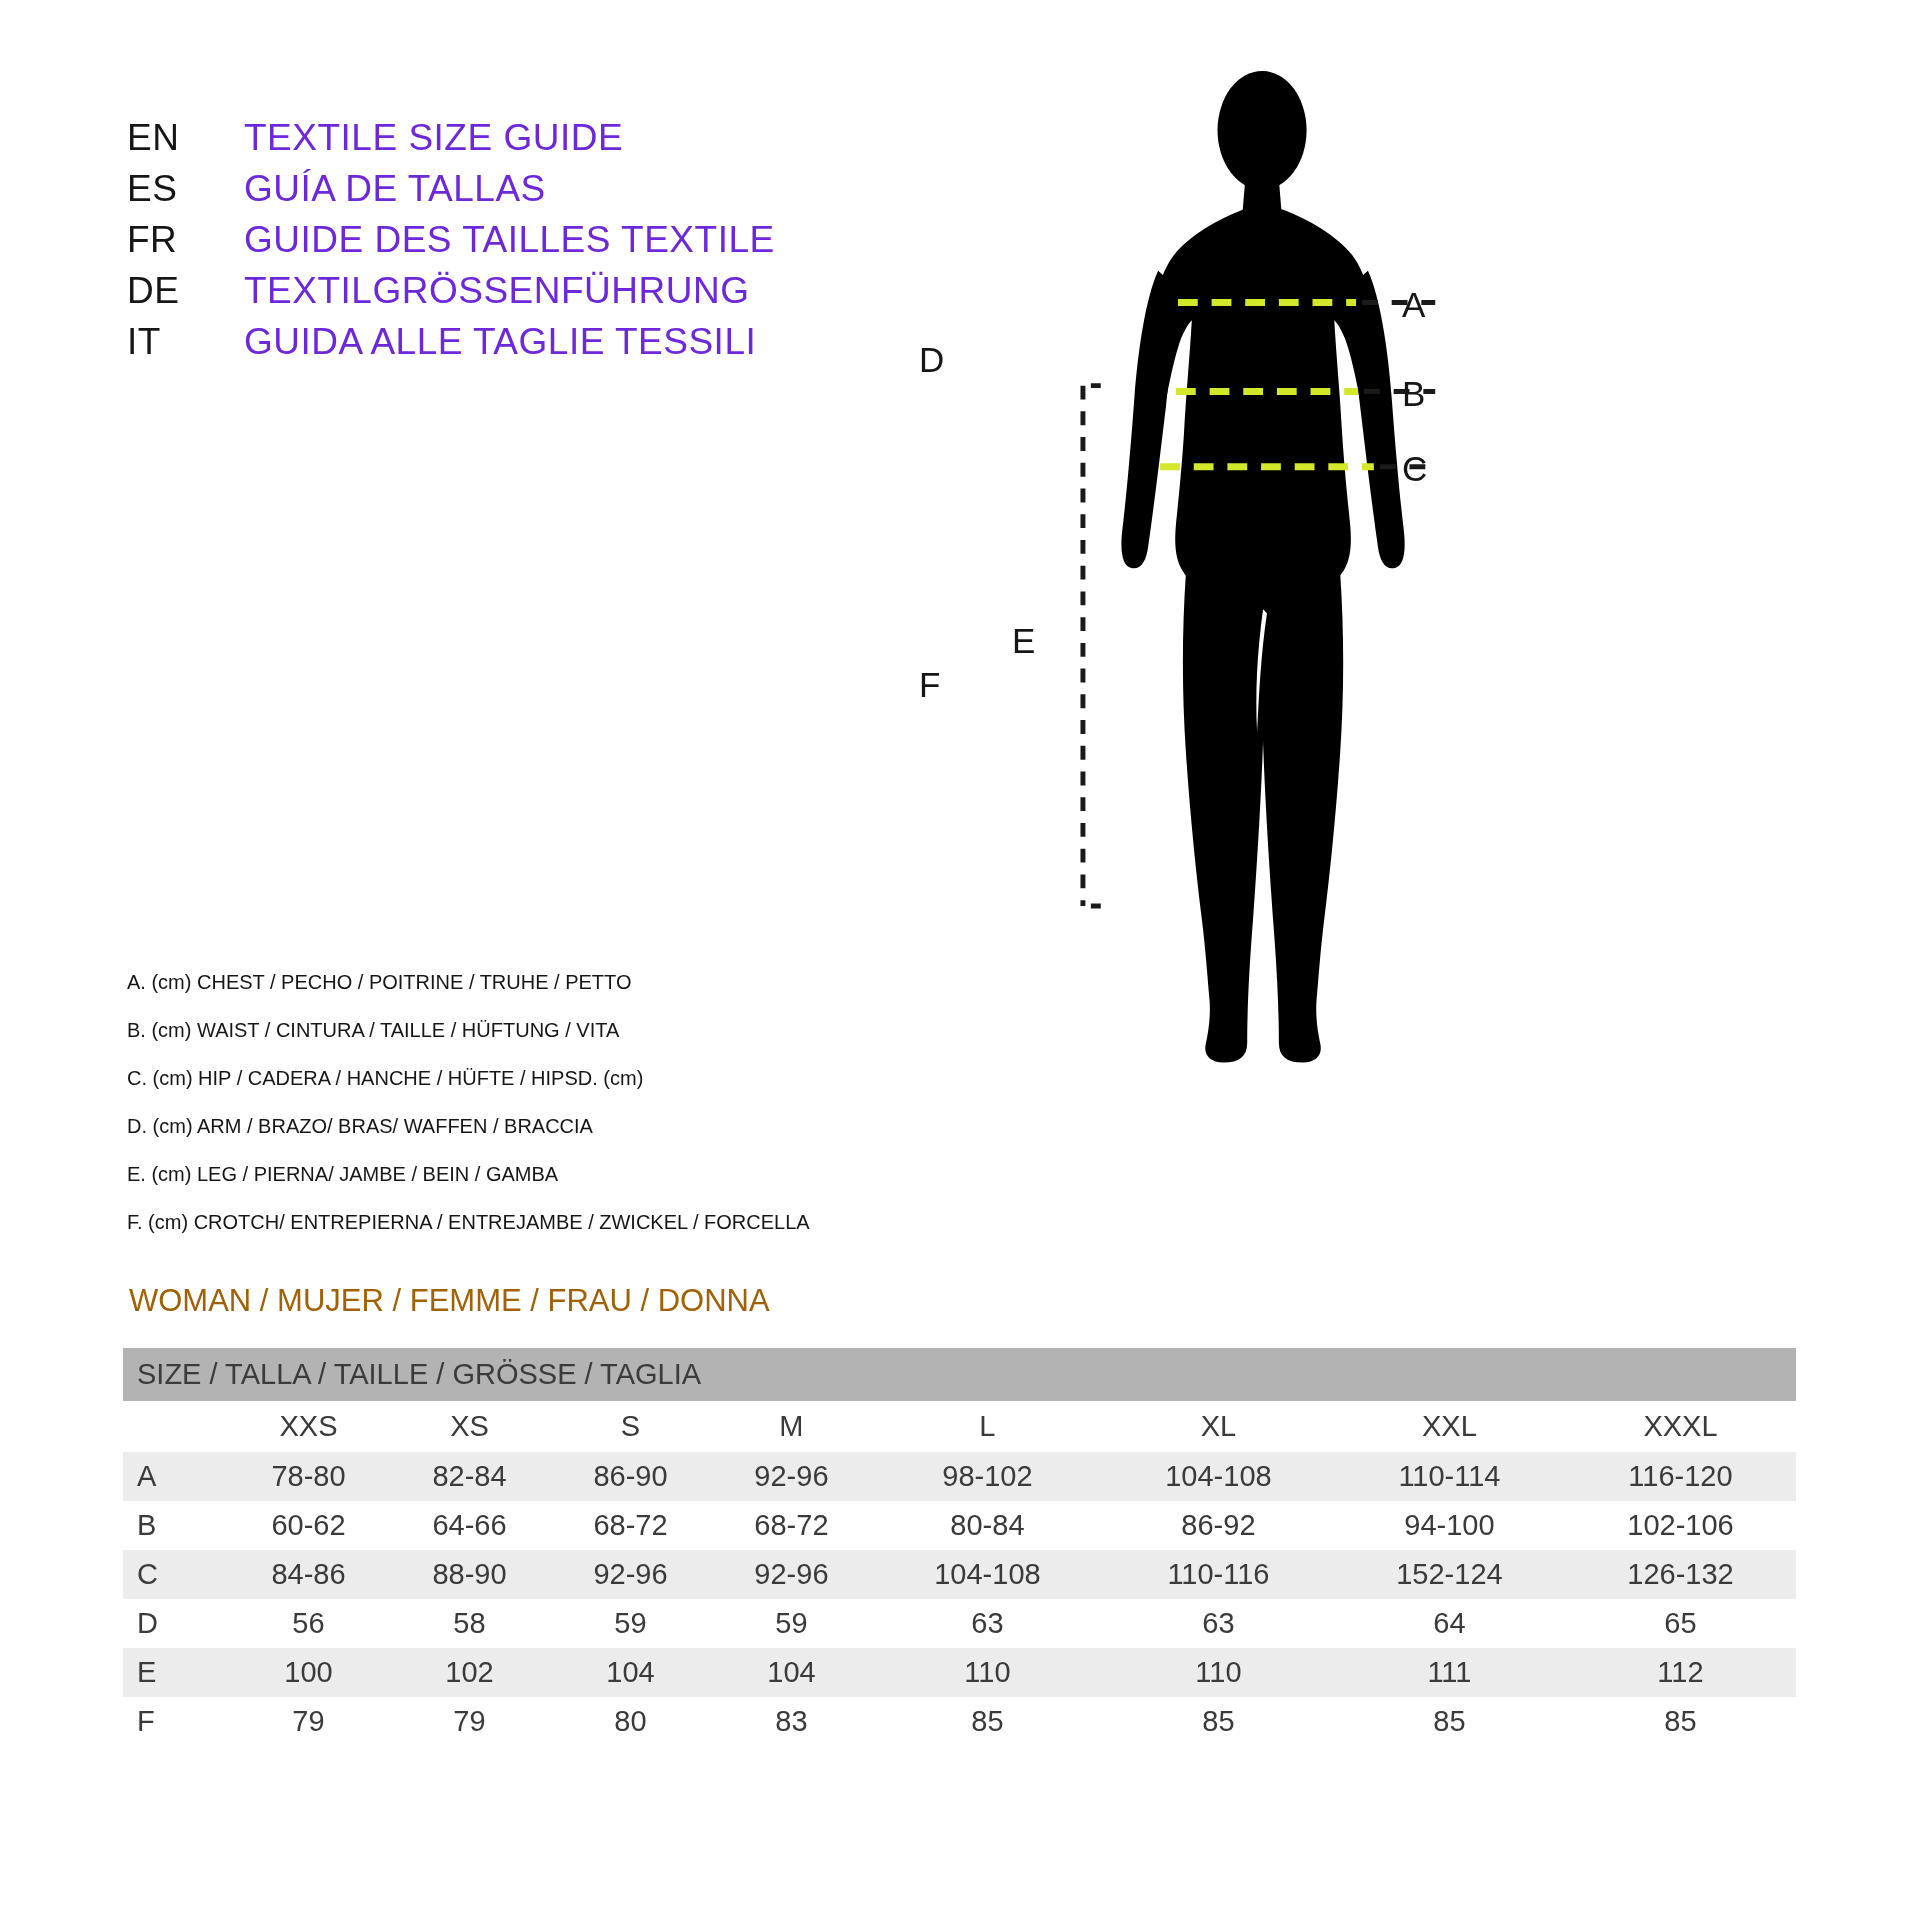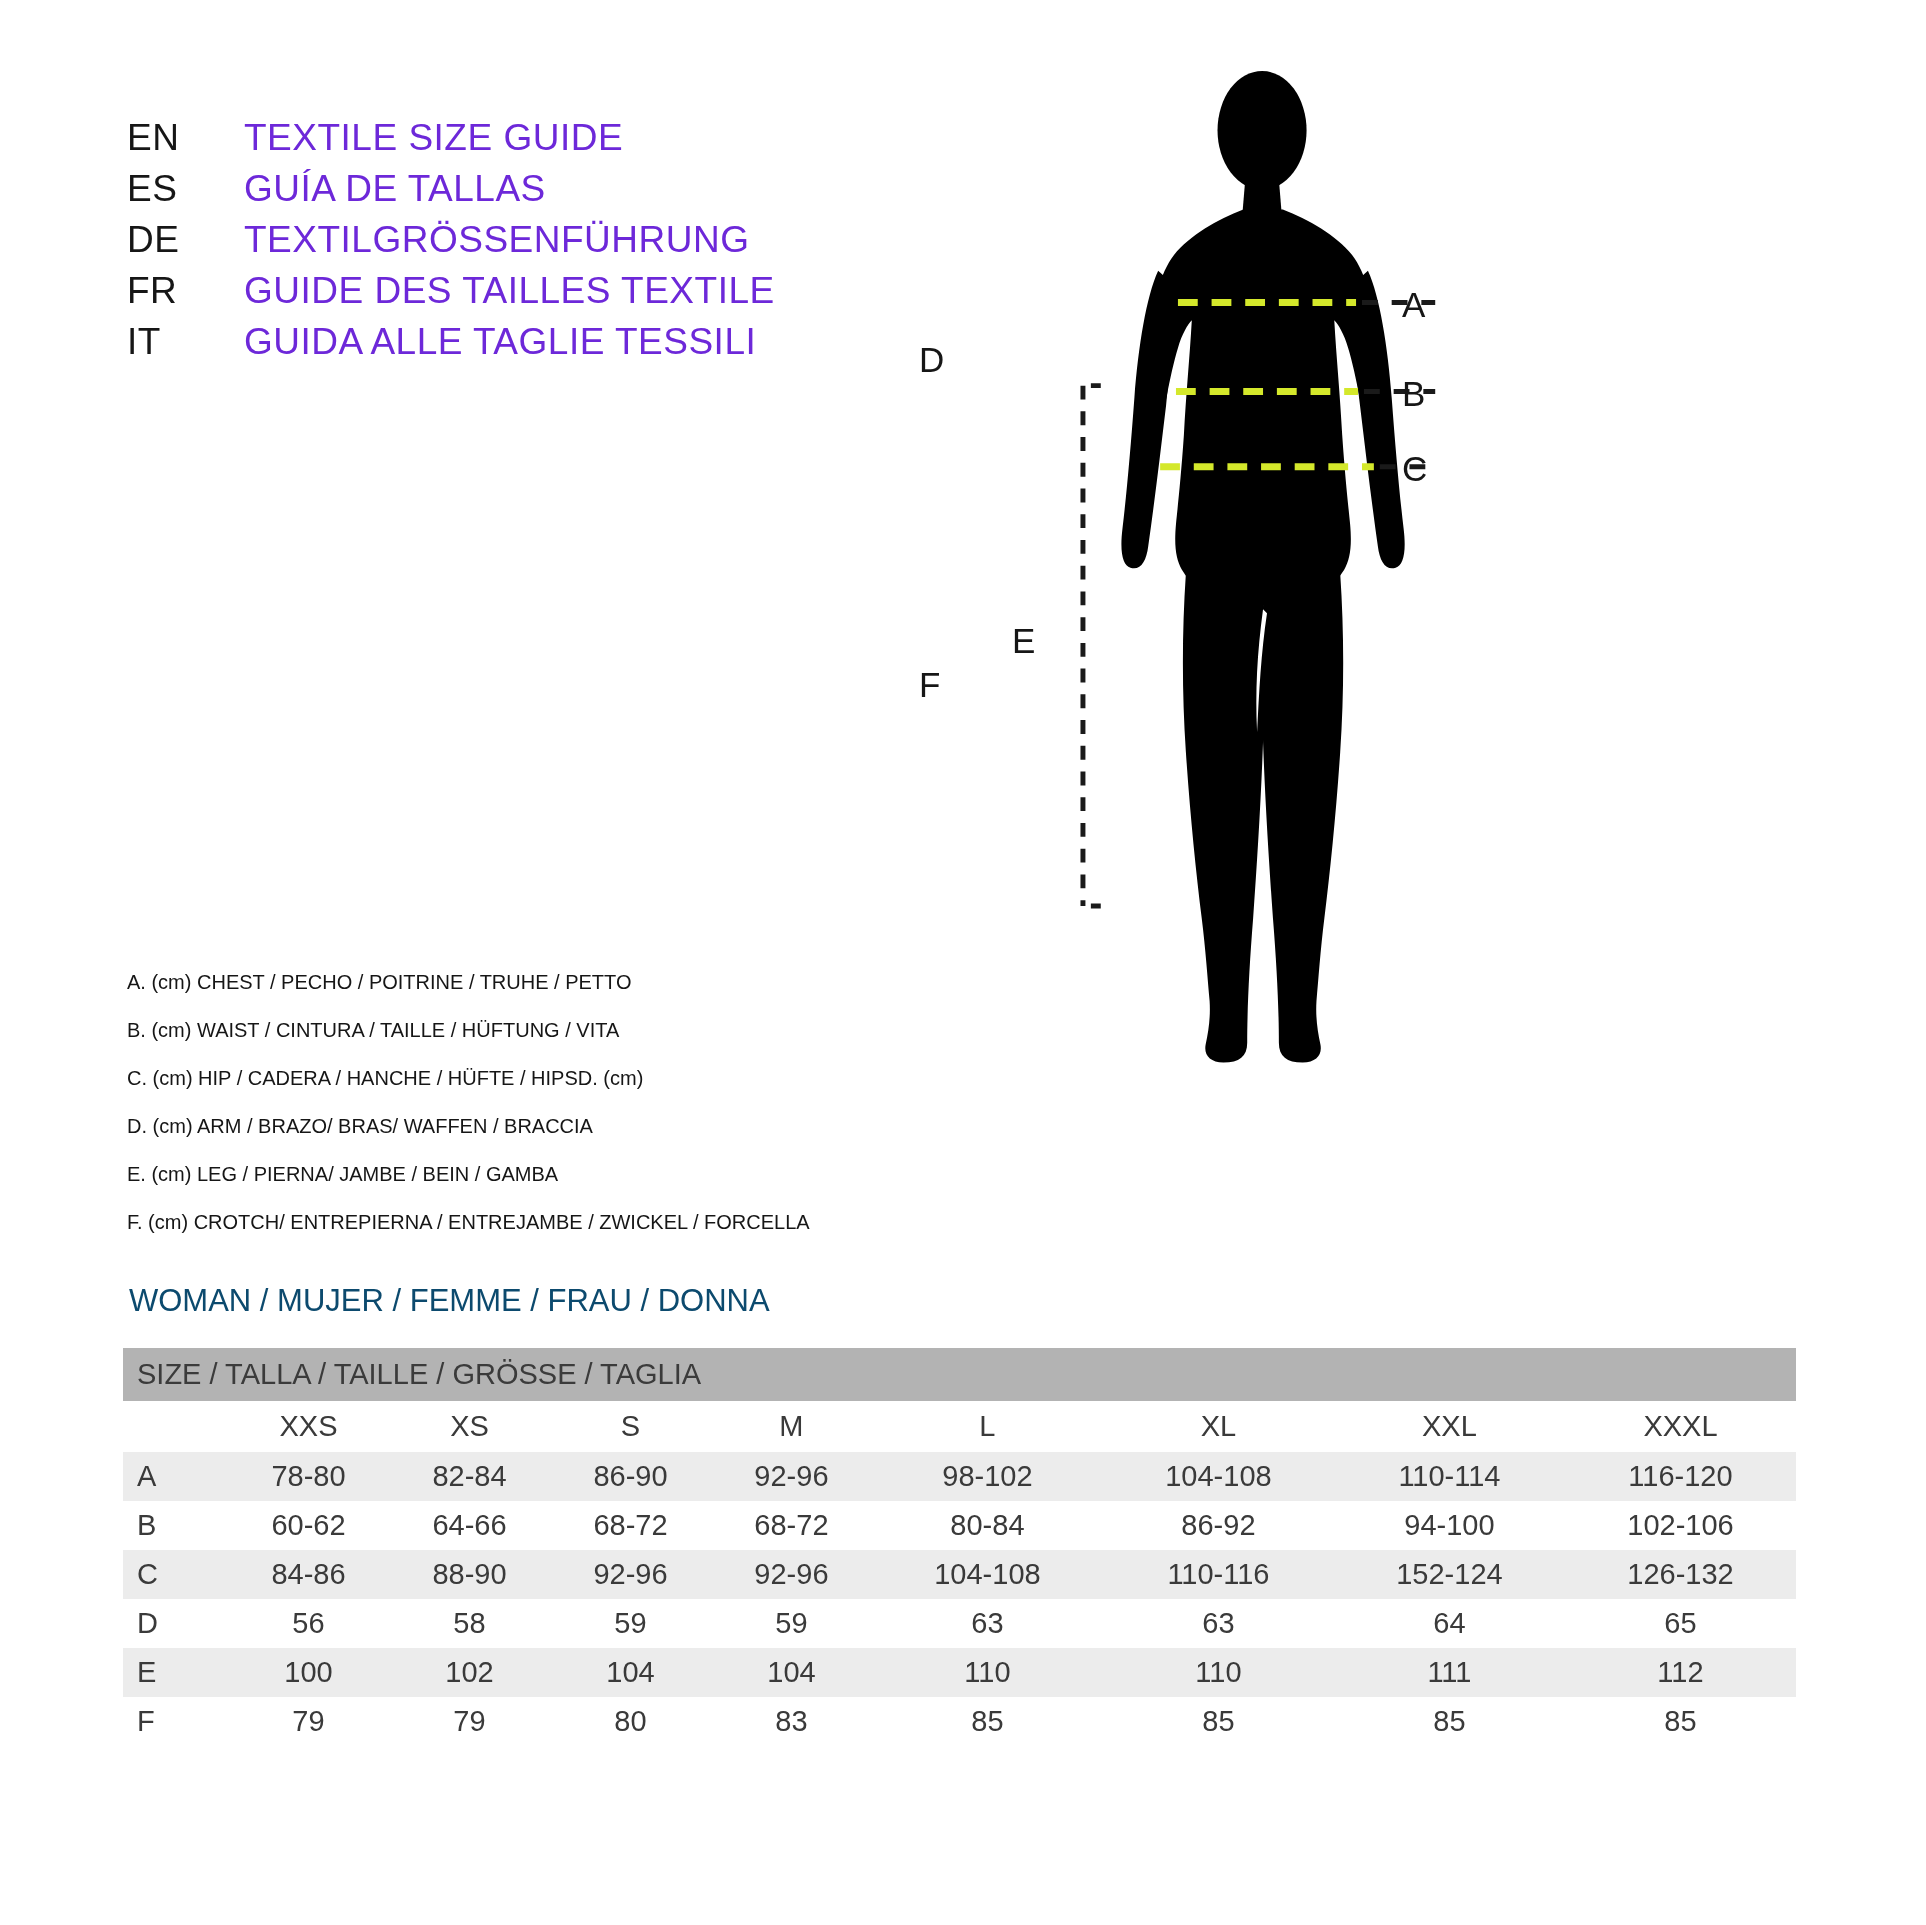--- a/index.html
+++ b/index.html
@@ -137,12 +137,12 @@
     <span class="lang-text">GUÍA DE TALLAS</span>
   </div>
   <div class="lang-row">
+    <span class="lang-code">FR</span>
+    <span class="lang-text">GUIDE DES TAILLES TEXTILE</span>
+  </div>
+  <div class="lang-row">
     <span class="lang-code">DE</span>
     <span class="lang-text">TEXTILGRÖSSENFÜHRUNG</span>
-  </div>
-  <div class="lang-row">
-    <span class="lang-code">FR</span>
-    <span class="lang-text">GUIDE DES TAILLES TEXTILE</span>
   </div>
   <div class="lang-row">
     <span class="lang-code">IT</span>

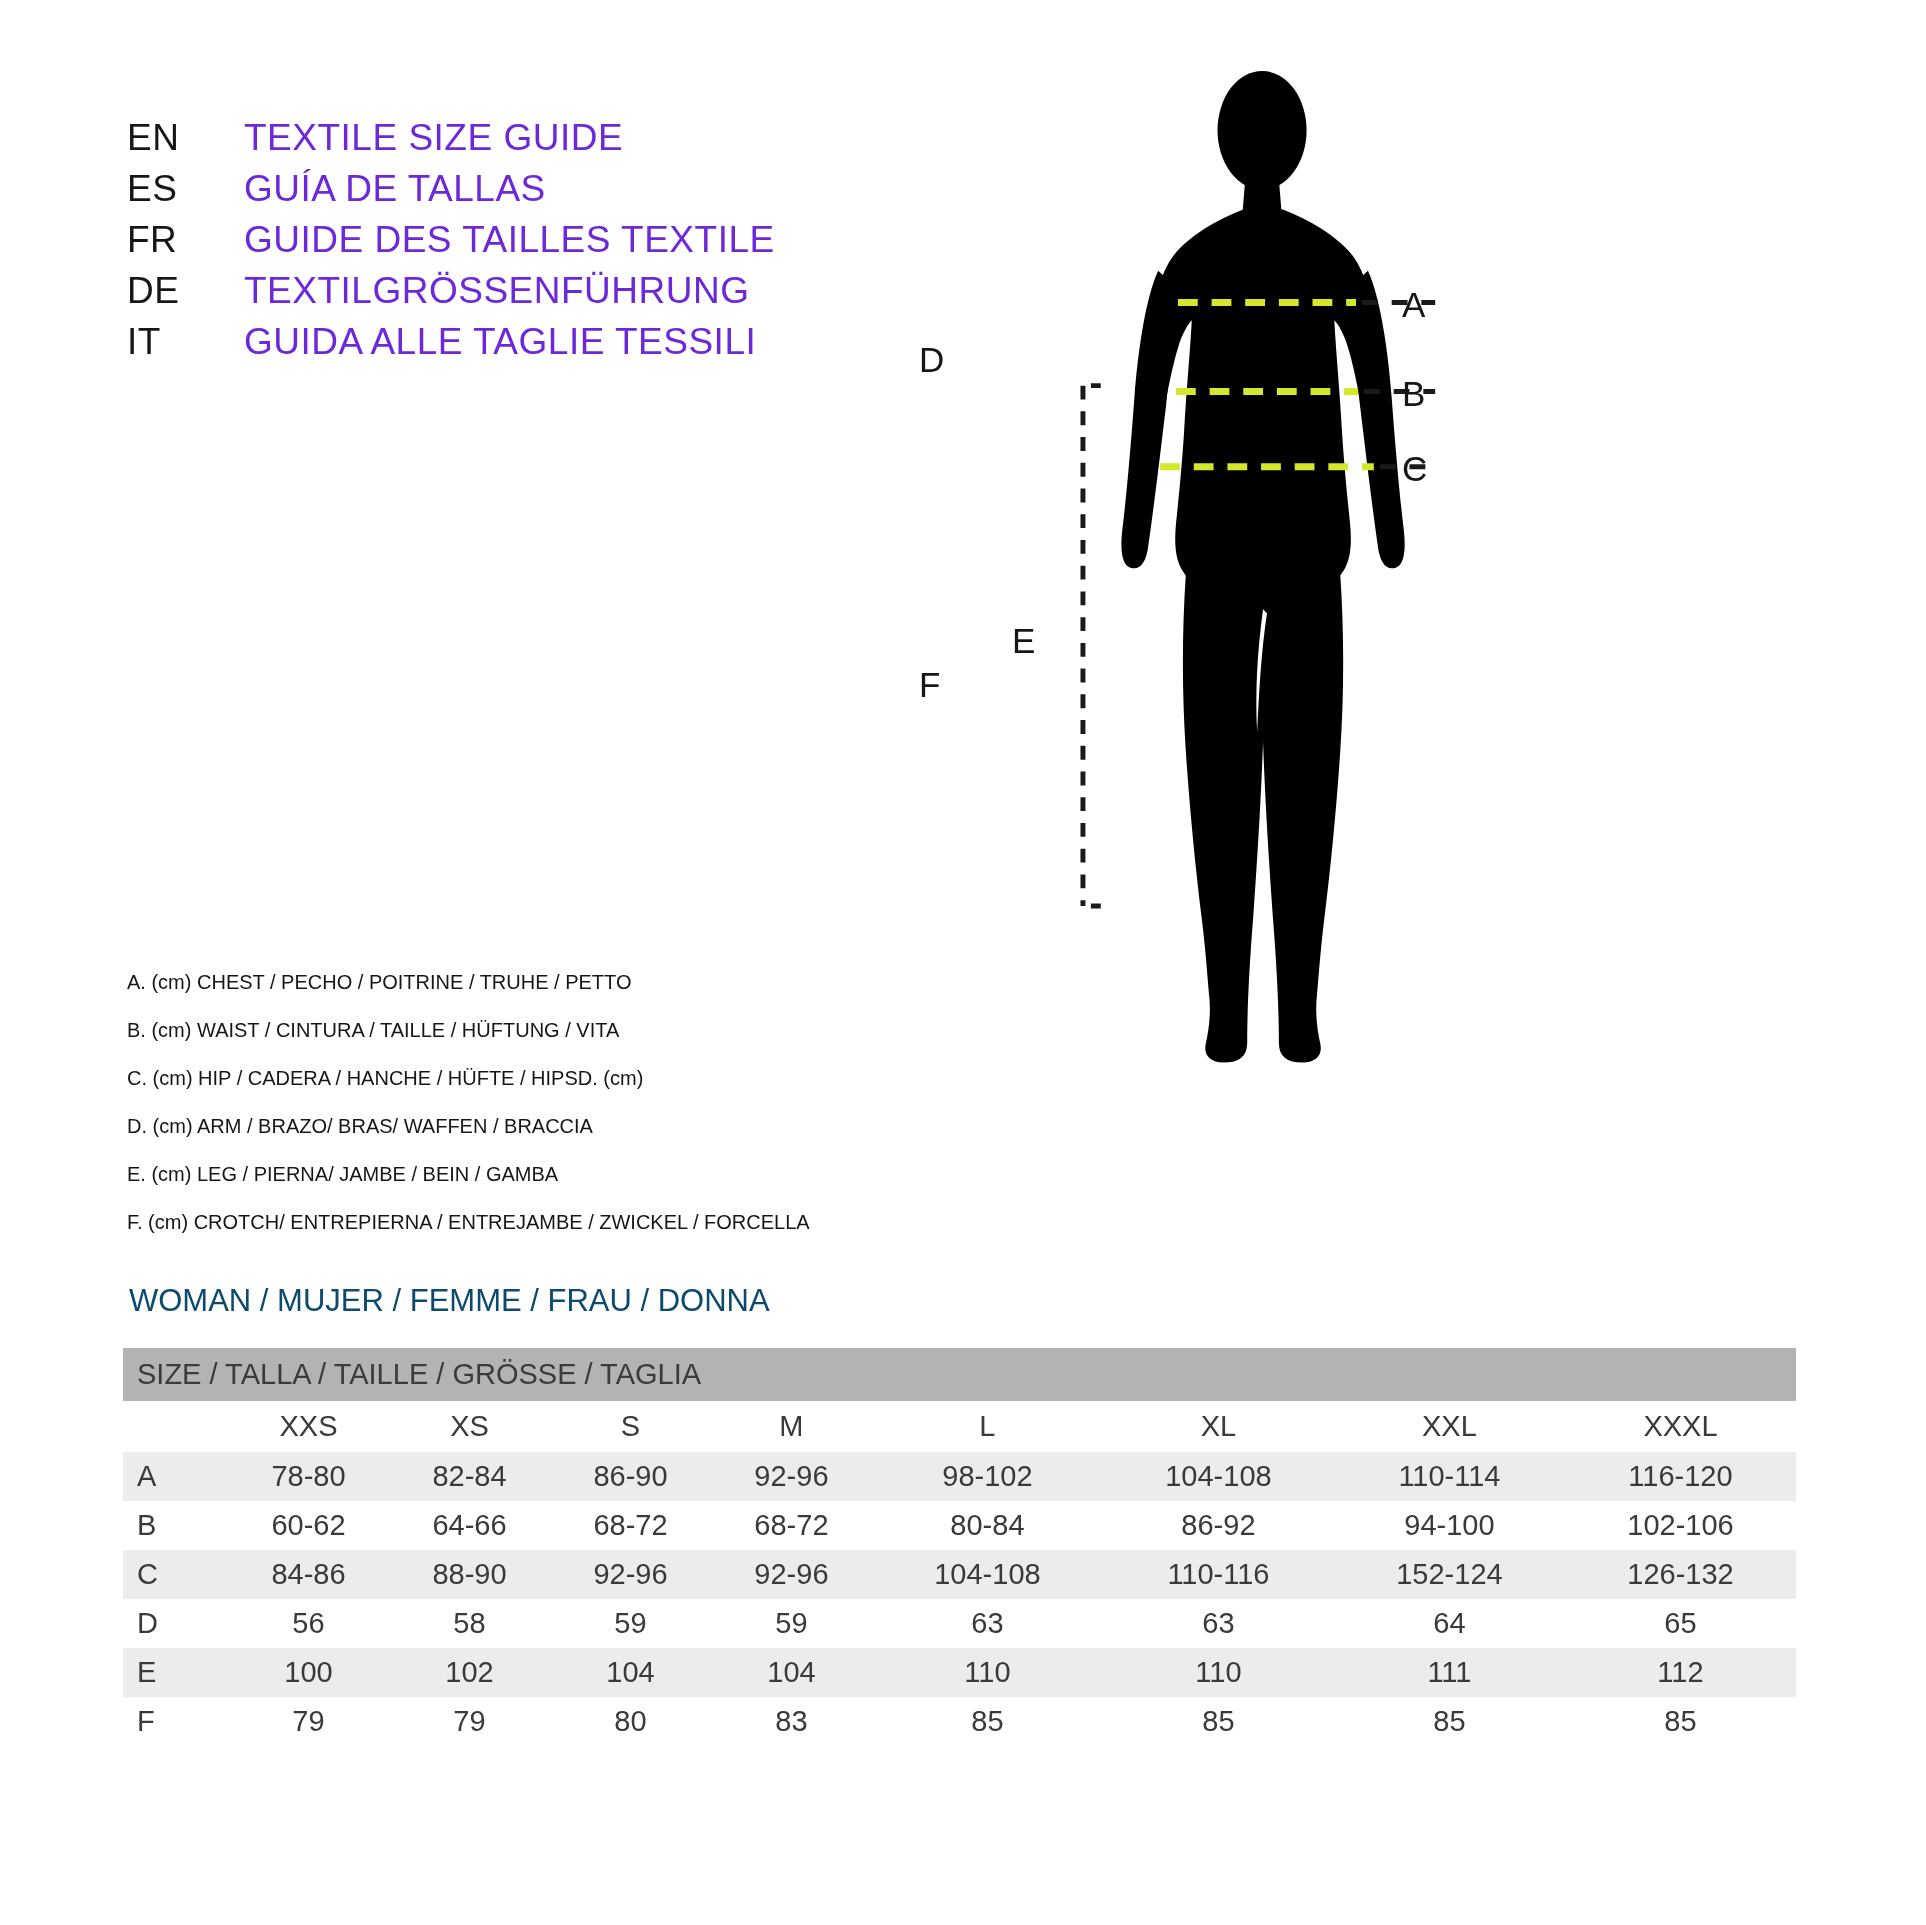--- a/index.html
+++ b/index.html
@@ -59,7 +59,7 @@
     left: 129px;
     top: 1283px;
     font-size: 31px;
-    color: #0c4a6e;
+    color: #a16207;
     white-space: nowrap;
   }
 

